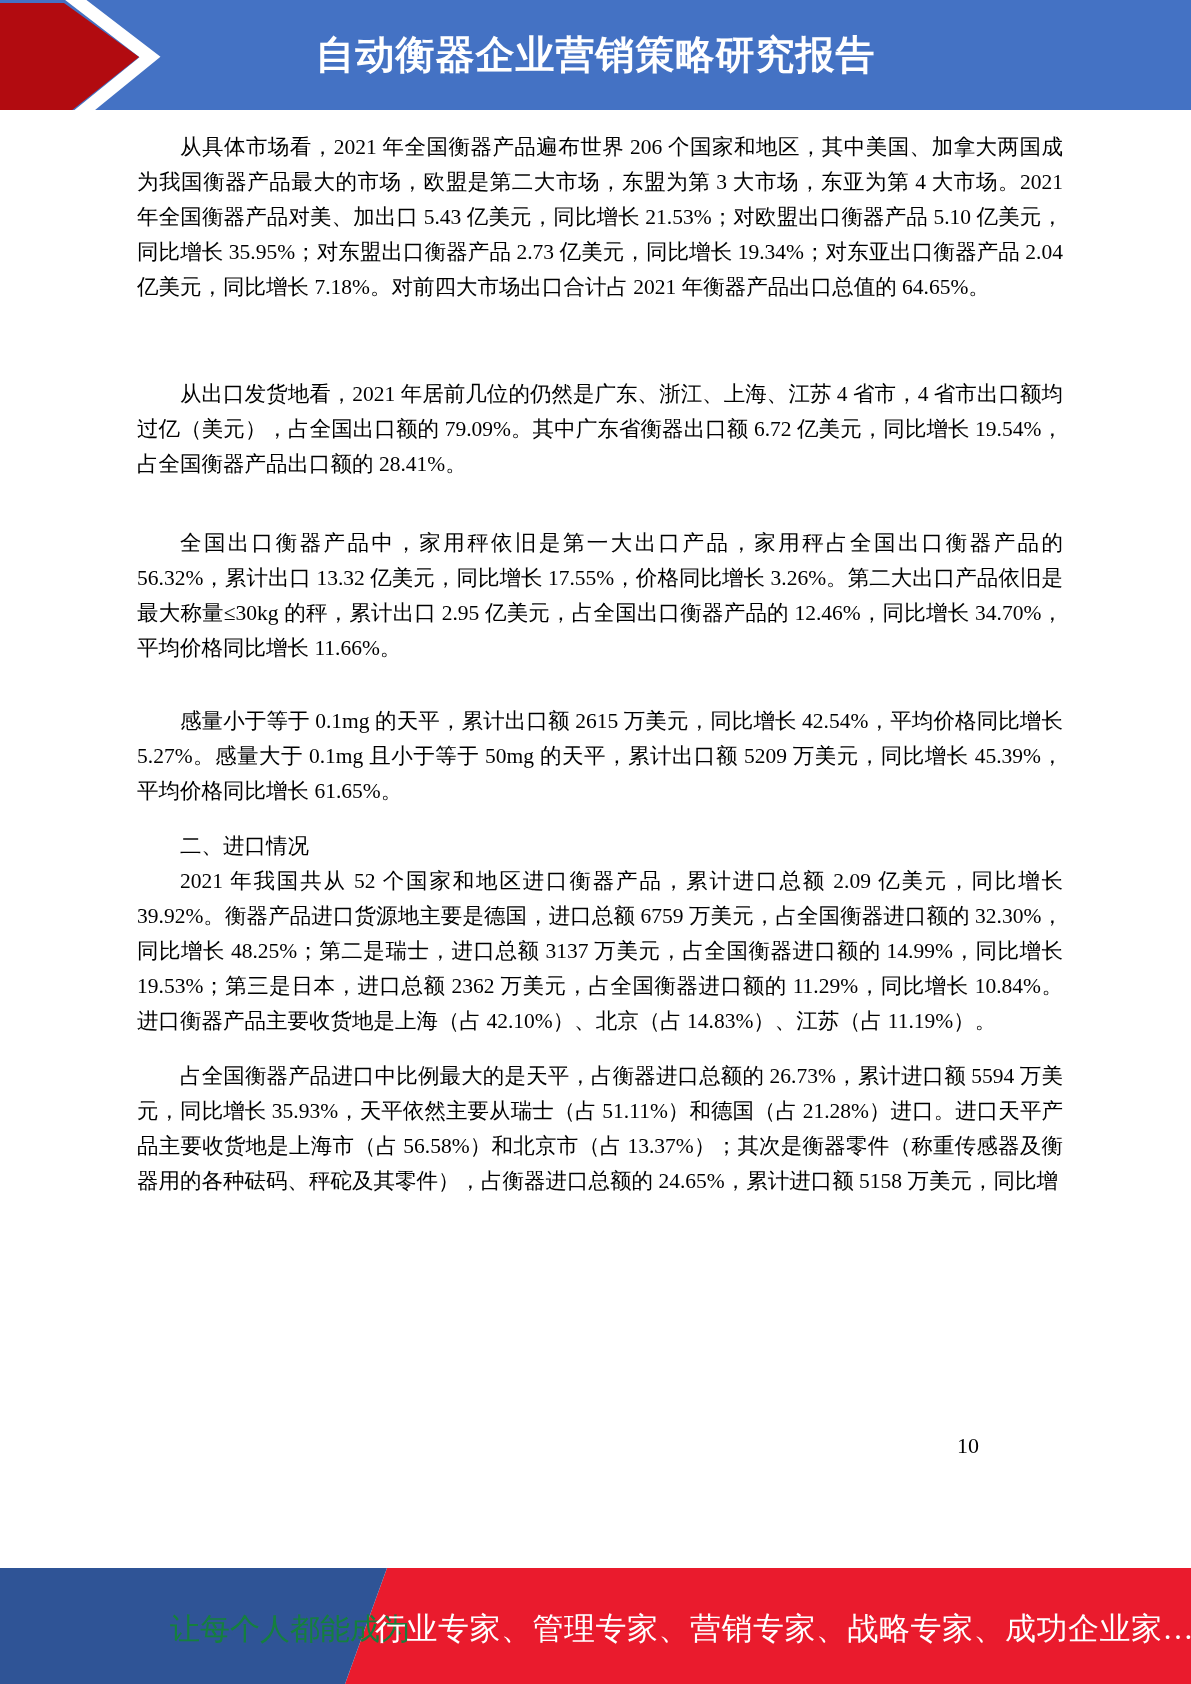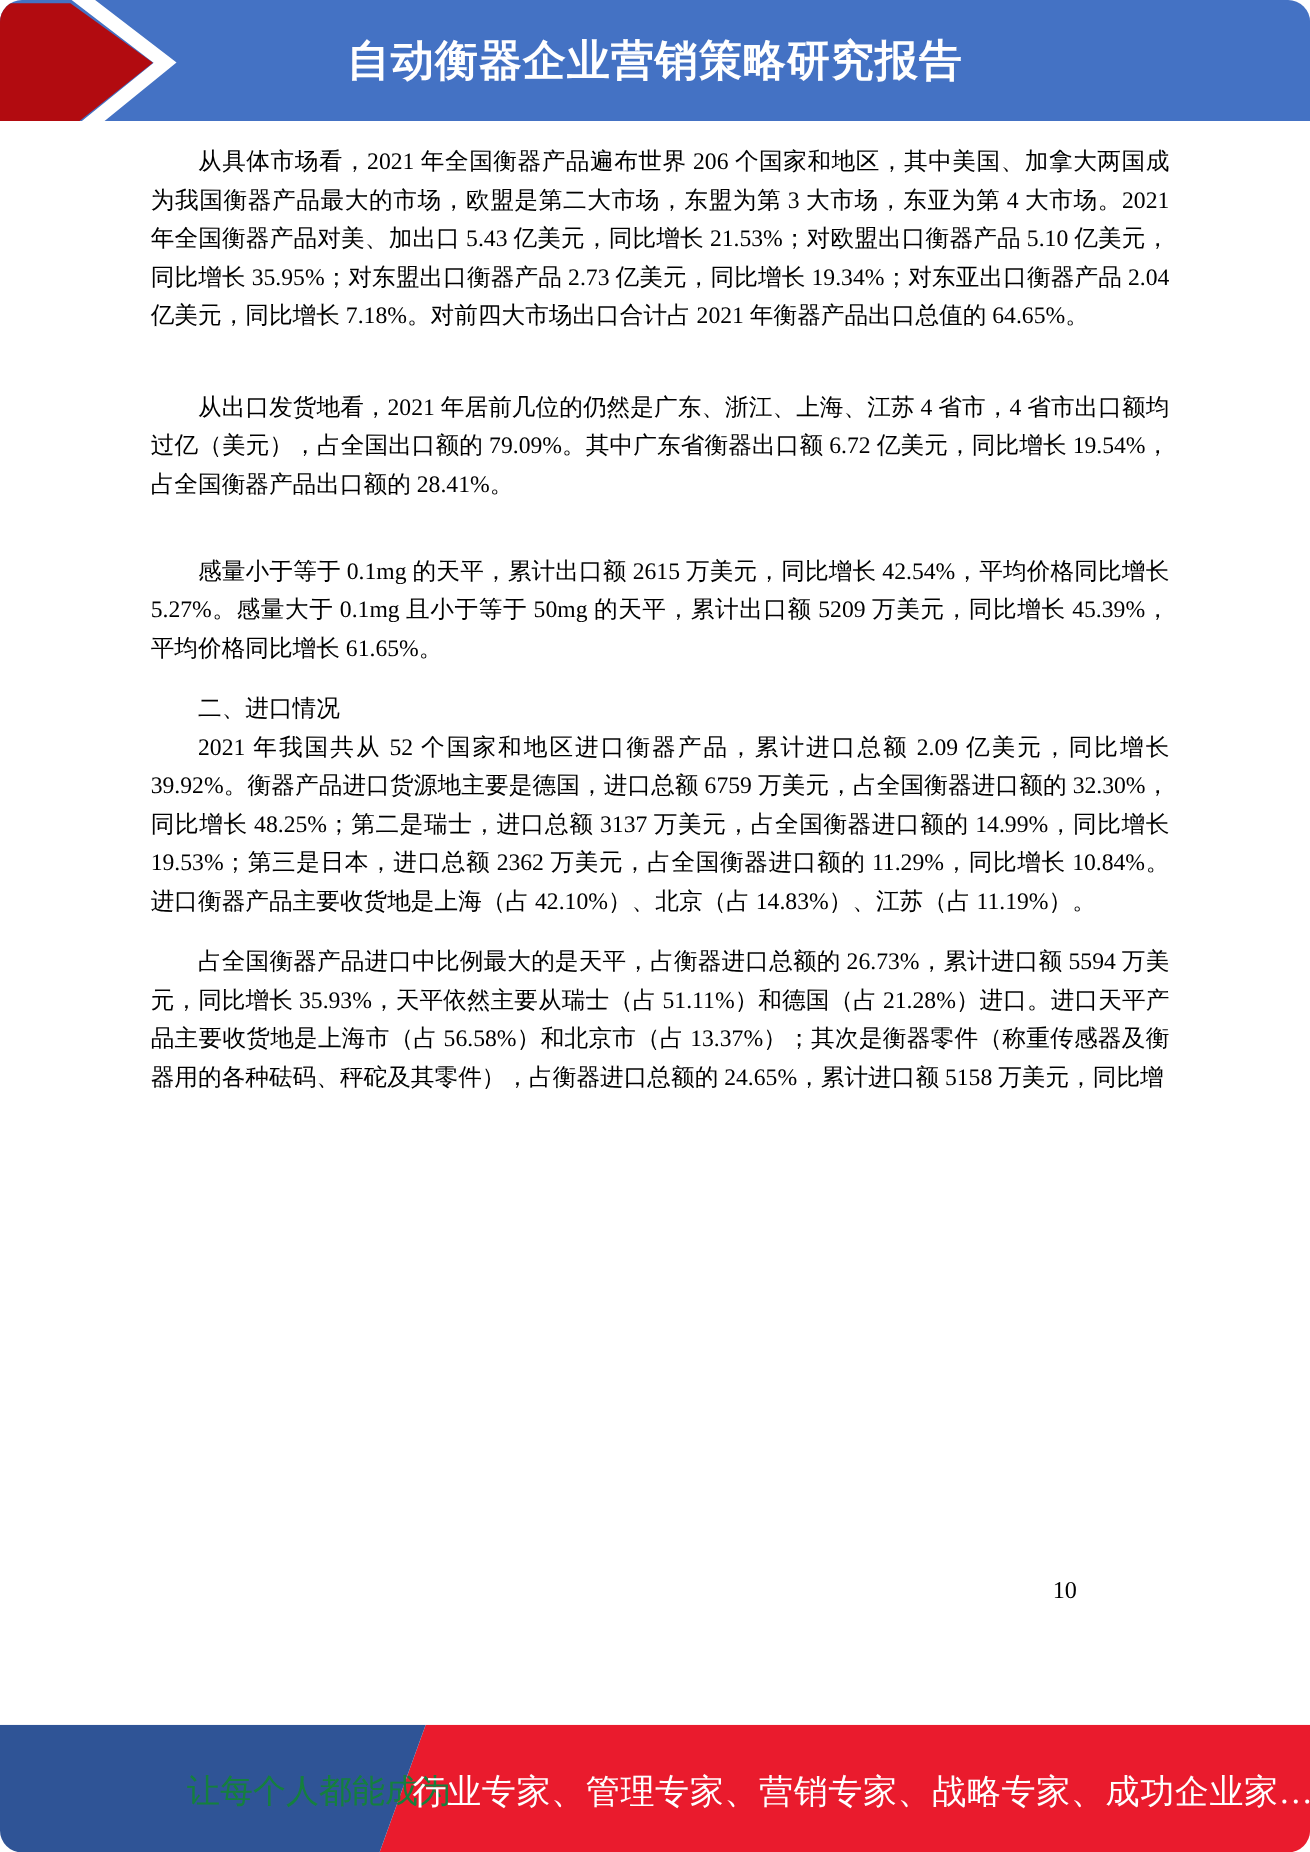--- a/index.html
+++ b/index.html
@@ -10,7 +10,6 @@
     overflow:hidden;
     font-family:"Liberation Serif","DejaVu Serif",serif;
     color:#000000;
-    border-radius:20px;
   }
   
   .header-band{

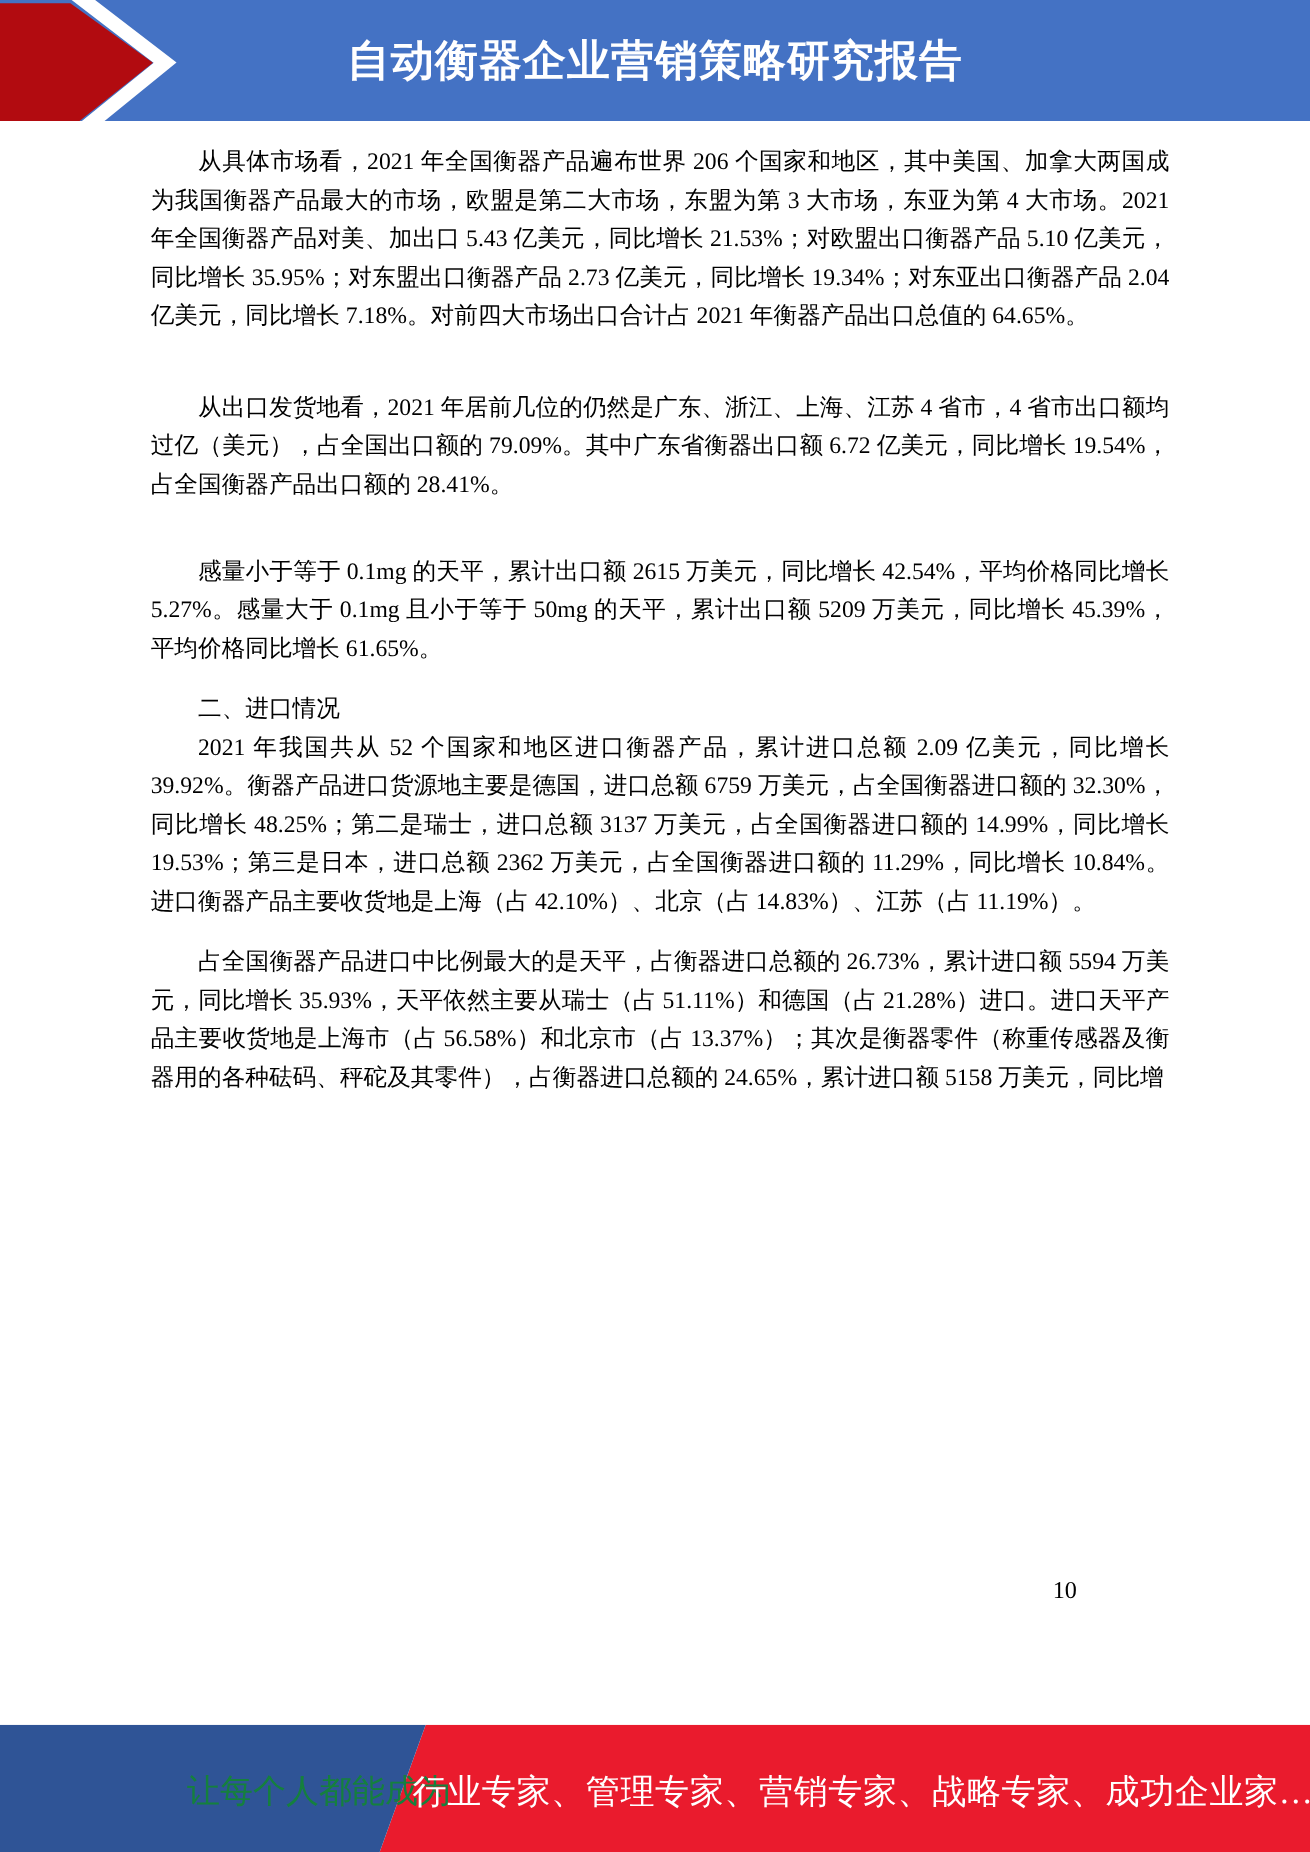--- a/index.html
+++ b/index.html
@@ -33,7 +33,7 @@
   .para{margin:0;}
   .para.indent{text-indent:2em;}
   .m58{margin-bottom:58px;}
-  .m48{margin-bottom:48px;}
+  .m48{margin-bottom:72px;}
   .m44{margin-bottom:44px;}
   .m38{margin-bottom:38px;}
   .m28{}

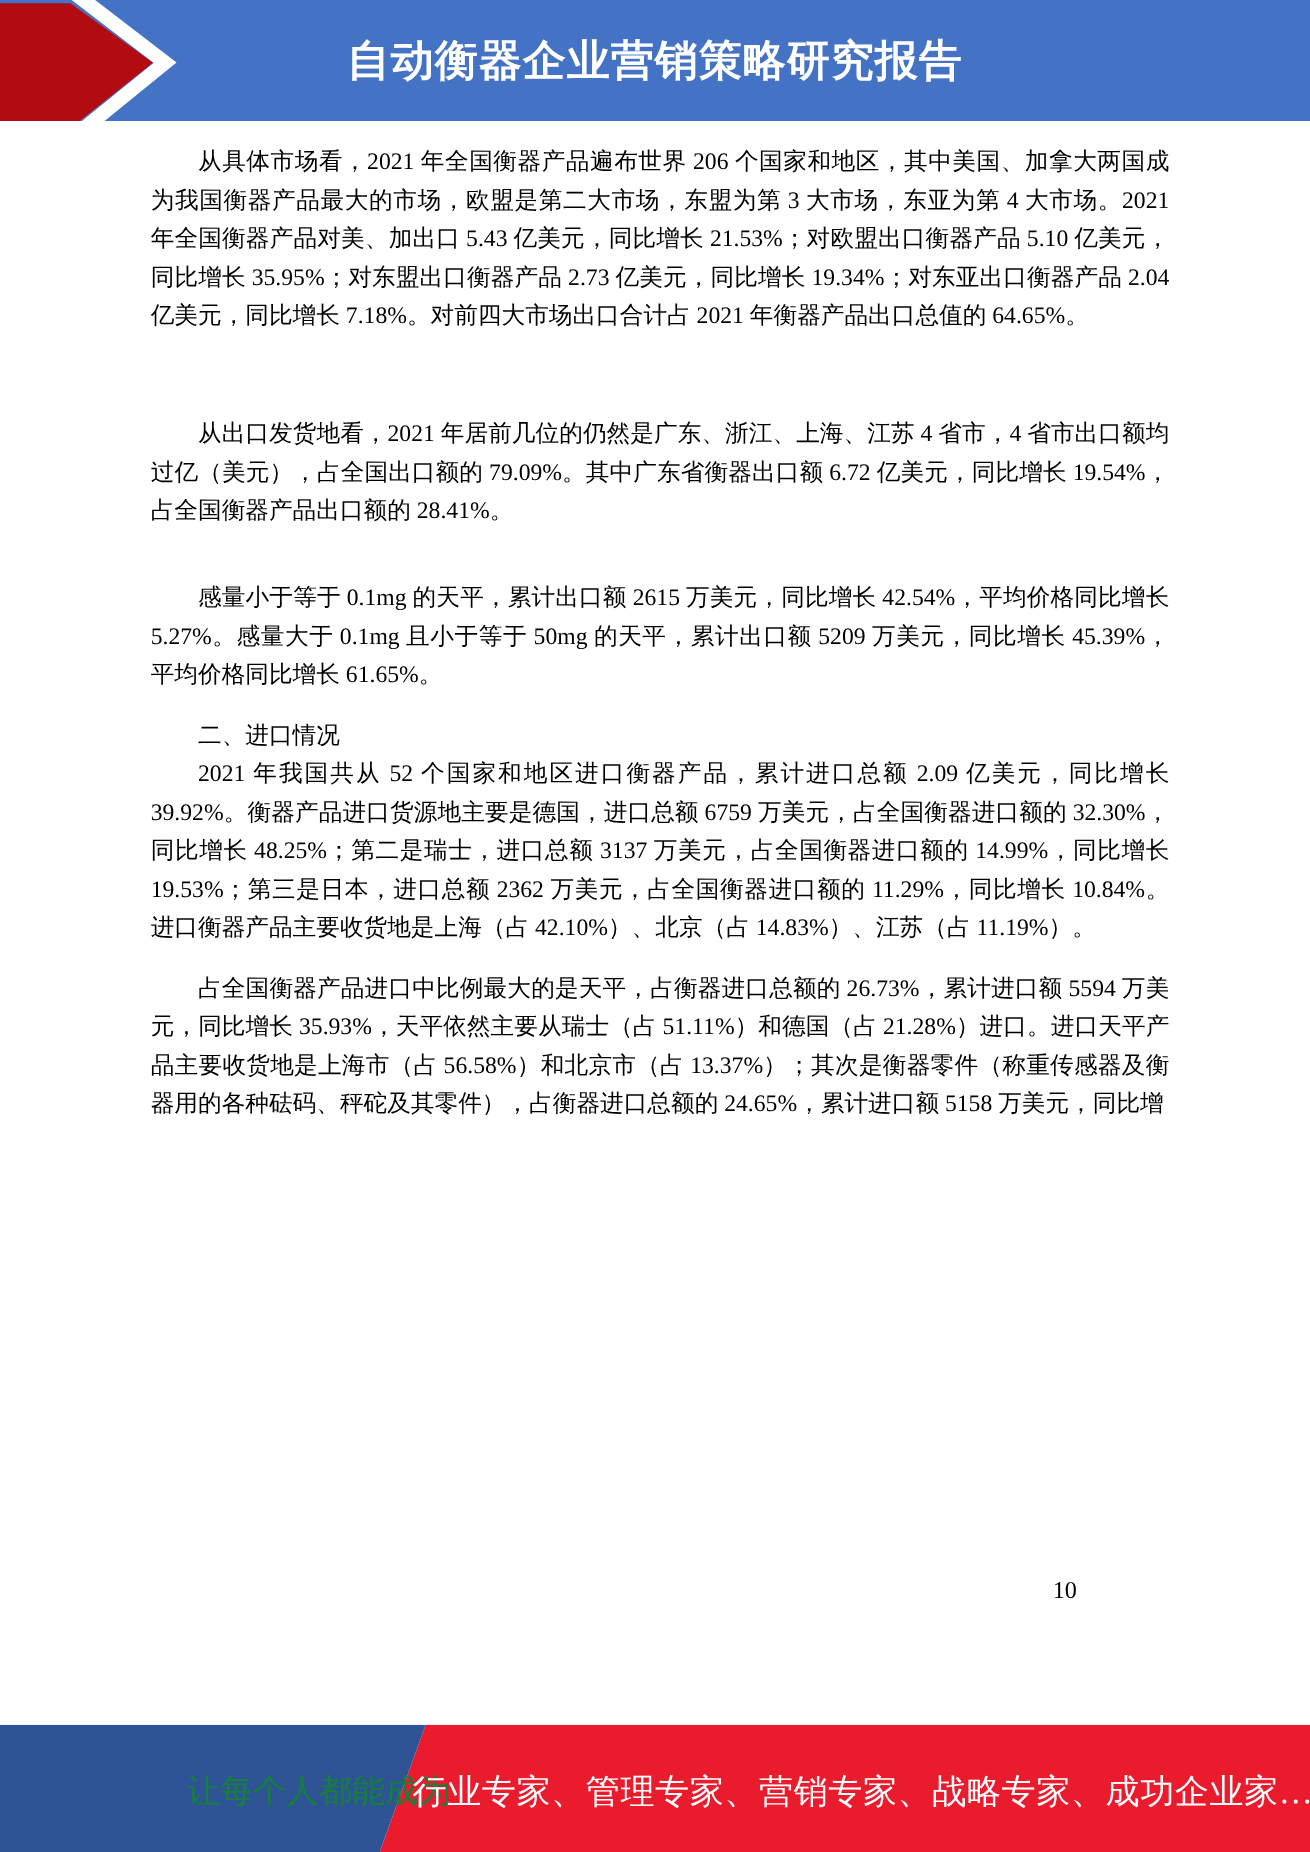--- a/index.html
+++ b/index.html
@@ -75,6 +75,7 @@
   <div class="content">
     <p class="para indent m48">从具体市场看，2021 年全国衡器产品遍布世界 206 个国家和地区，其中美国、加拿大两国成为我国衡器产品最大的市场，欧盟是第二大市场，东盟为第 3 大市场，东亚为第 4 大市场。2021 年全国衡器产品对美、加出口 5.43 亿美元，同比增长 21.53%；对欧盟出口衡器产品 5.10 亿美元，同比增长 35.95%；对东盟出口衡器产品 2.73 亿美元，同比增长 19.34%；对东亚出口衡器产品 2.04 亿美元，同比增长 7.18%。对前四大市场出口合计占 2021 年衡器产品出口总值的 64.65%。</p>
     <p class="para indent m44">从出口发货地看，2021 年居前几位的仍然是广东、浙江、上海、江苏 4 省市，4 省市出口额均过亿（美元），占全国出口额的 79.09%。其中广东省衡器出口额 6.72 亿美元，同比增长 19.54%，占全国衡器产品出口额的 28.41%。</p>
+    <p class="para indent m38">全国出口衡器产品中，家用秤依旧是第一大出口产品，家用秤占全国出口衡器产品的 56.32%，累计出口 13.32 亿美元，同比增长 17.55%，价格同比增长 3.26%。第二大出口产品依旧是最大称量≤30kg 的秤，累计出口 2.95 亿美元，占全国出口衡器产品的 12.46%，同比增长 34.70%，平均价格同比增长 11.66%。</p>
     <p class="para indent m20">感量小于等于 0.1mg 的天平，累计出口额 2615 万美元，同比增长 42.54%，平均价格同比增长 5.27%。感量大于 0.1mg 且小于等于 50mg 的天平，累计出口额 5209 万美元，同比增长 45.39%，平均价格同比增长 61.65%。</p>
     <p class="para indent m28">二、进口情况</p>
     <p class="para indent m20">2021 年我国共从 52 个国家和地区进口衡器产品，累计进口总额 2.09 亿美元，同比增长 39.92%。衡器产品进口货源地主要是德国，进口总额 6759 万美元，占全国衡器进口额的 32.30%，同比增长 48.25%；第二是瑞士，进口总额 3137 万美元，占全国衡器进口额的 14.99%，同比增长 19.53%；第三是日本，进口总额 2362 万美元，占全国衡器进口额的 11.29%，同比增长 10.84%。进口衡器产品主要收货地是上海（占 42.10%）、北京（占 14.83%）、江苏（占 11.19%）。</p>

